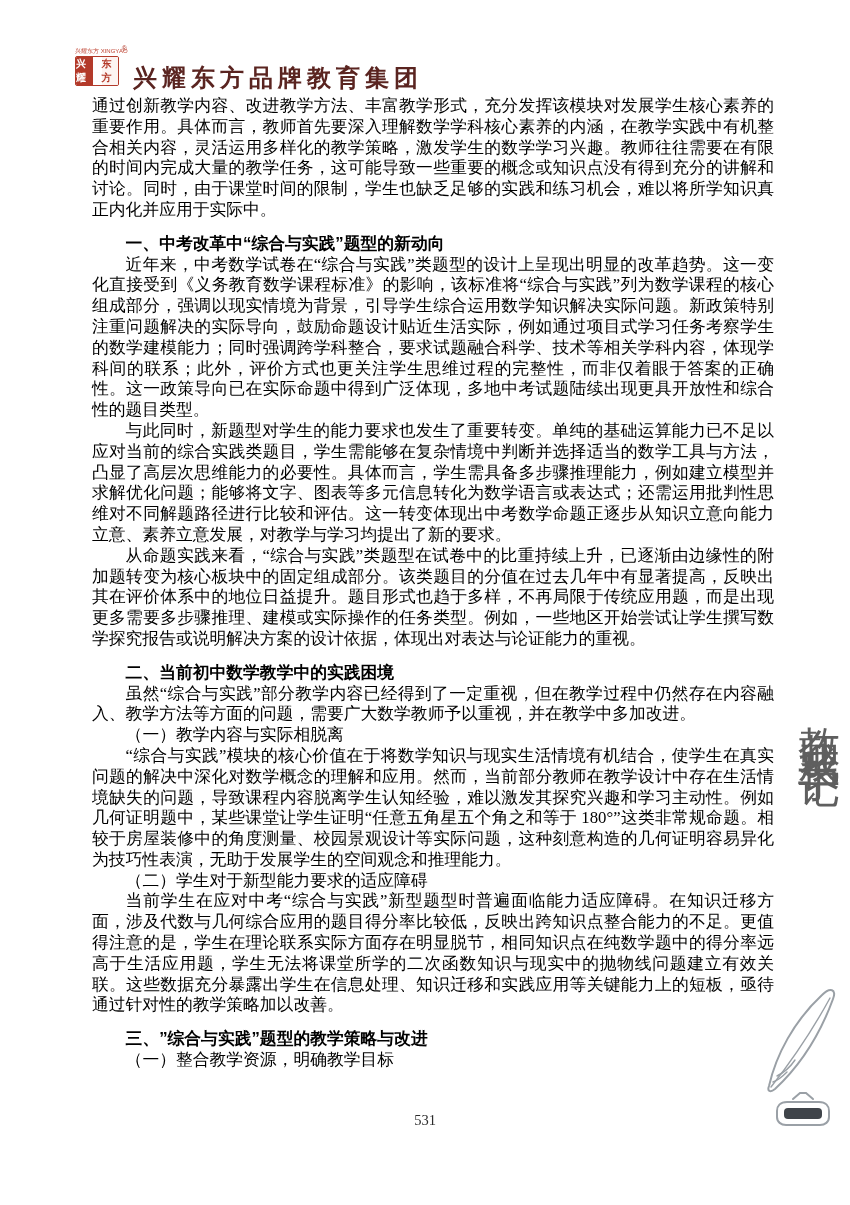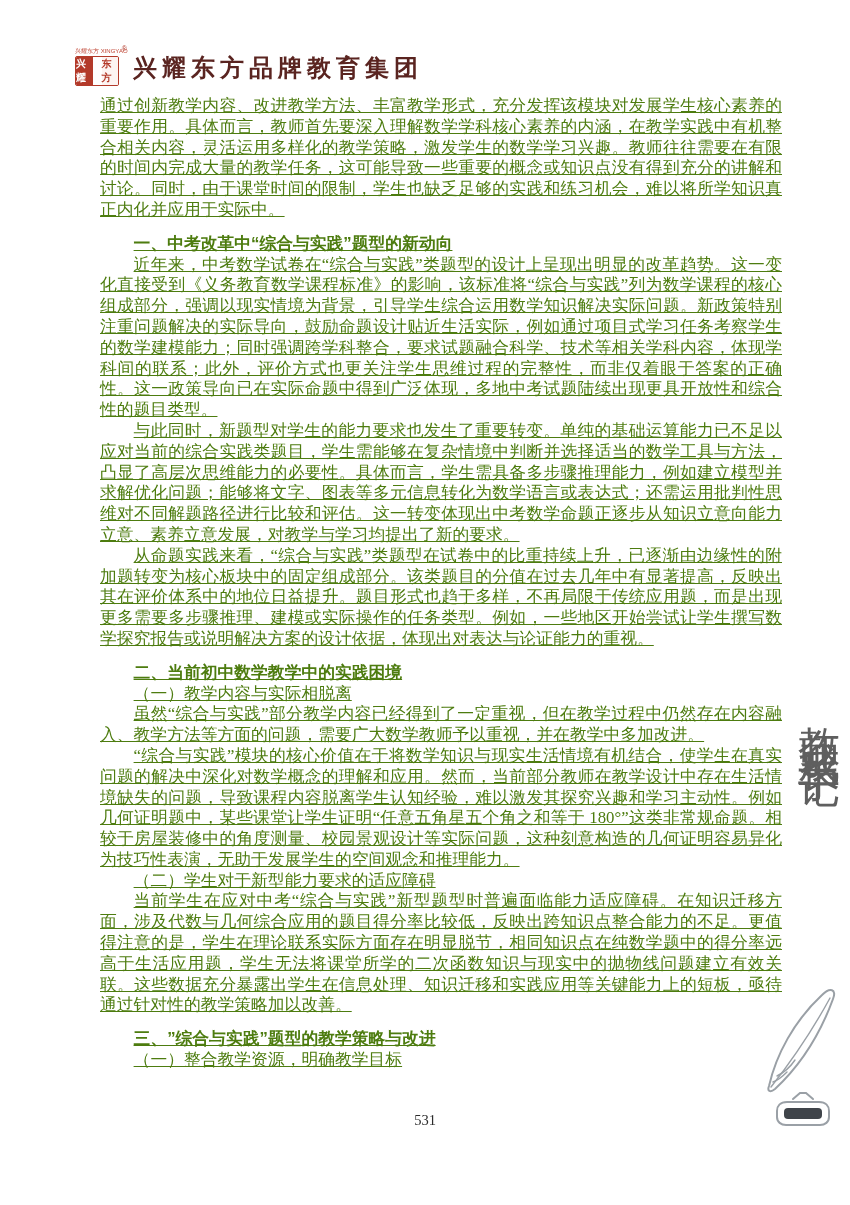--- a/index.html
+++ b/index.html
@@ -32,7 +32,7 @@
   .reg { position:absolute; top:-3px; right:-4px; font-size:7px; color:#b33a2a;
          font-family:"Liberation Sans", sans-serif; }
   .brand {
-    position:absolute; left:58px; top:6px;
+    position:absolute; left:58px; top:16px;
     font-weight:bold; font-size:24px; color:#5a2420; letter-spacing:5px;
     white-space:nowrap;
   }

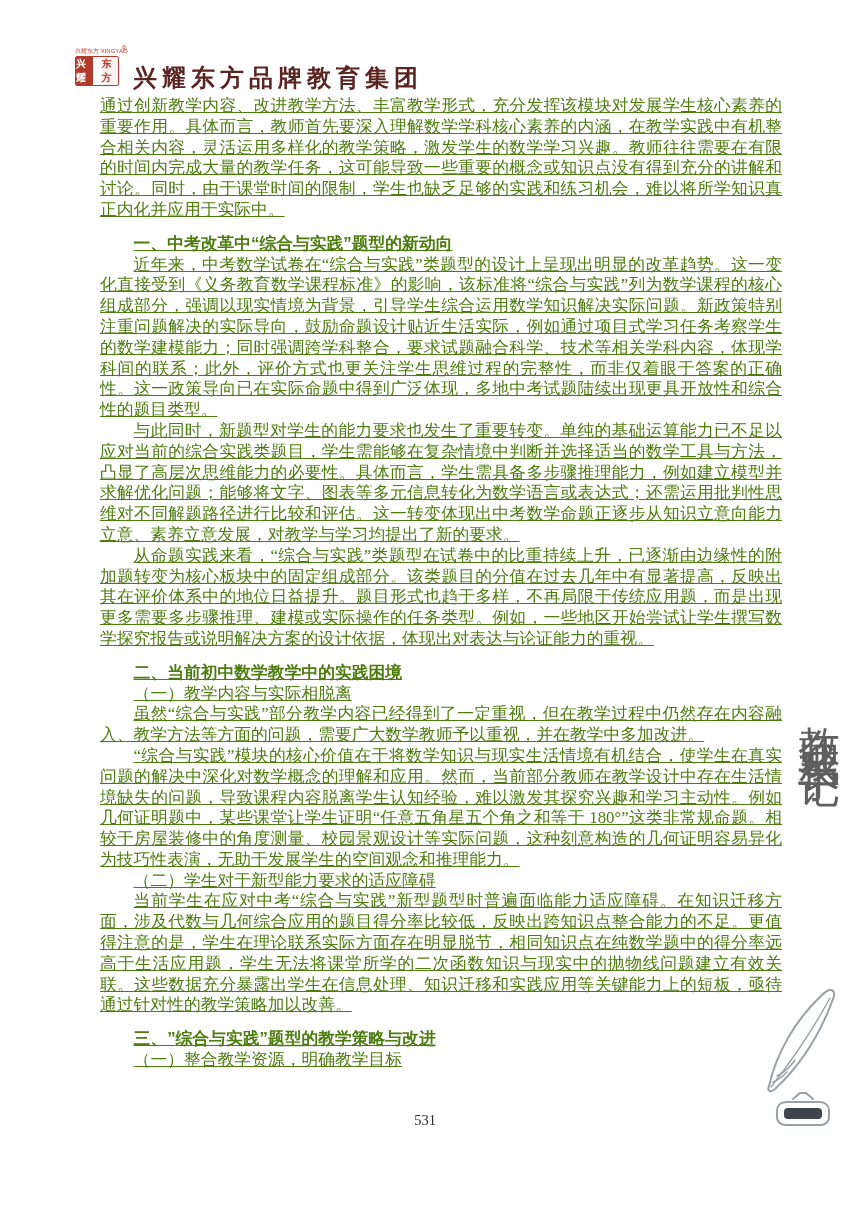--- a/index.html
+++ b/index.html
@@ -44,10 +44,9 @@
 
   
   .content {
-    position:absolute; left:100px; top:96px; width:682px;
-    font-size:16.8px; line-height:20.8px; color:#4d7c0f;
+    position:absolute; left:92px; top:96px; width:682px;
+    font-size:16.8px; line-height:20.8px; color:#000000;
     text-align:justify;
-    text-decoration:underline;
   }
   .content p { margin:0; text-indent:2em; }
   .content p.noindent { text-indent:0; }

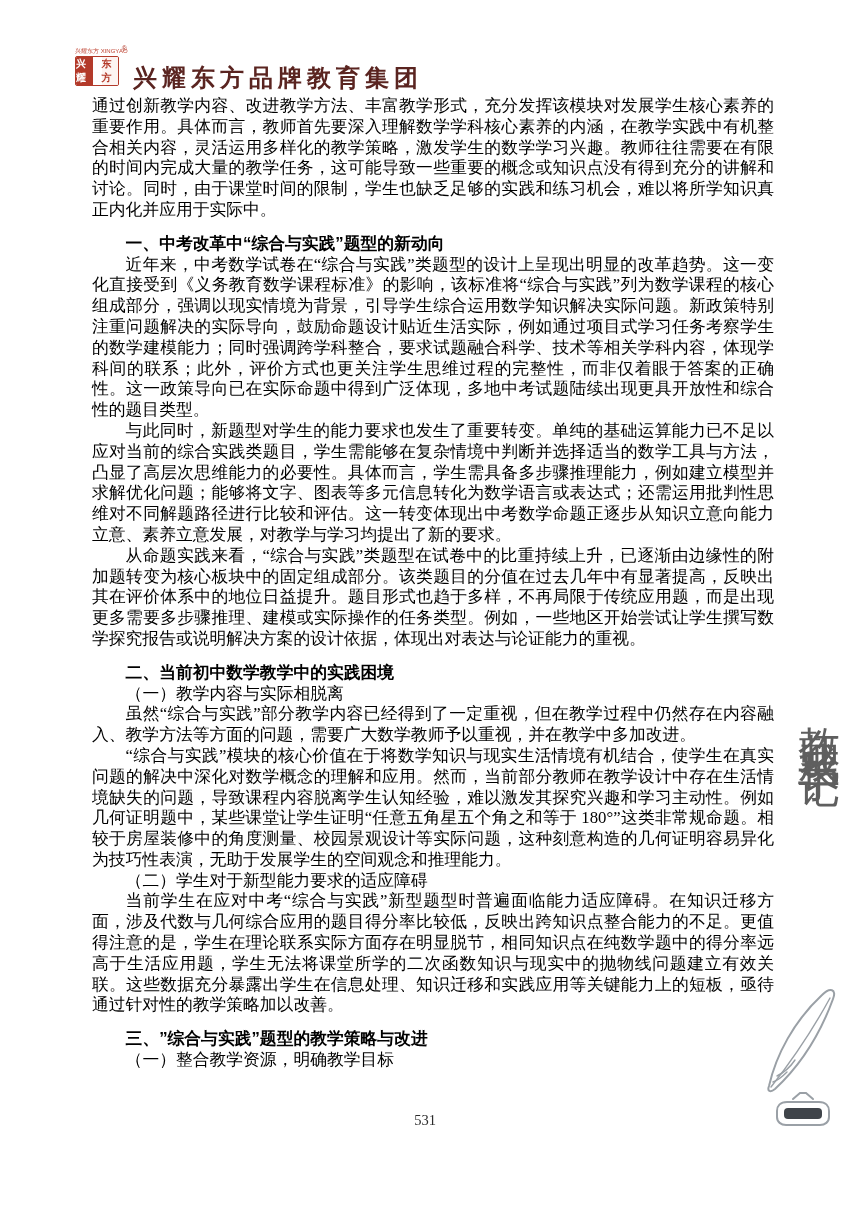--- a/index.html
+++ b/index.html
@@ -96,8 +96,8 @@
     <p>与此同时，新题型对学生的能力要求也发生了重要转变。单纯的基础运算能力已不足以应对当前的综合实践类题目，学生需能够在复杂情境中判断并选择适当的数学工具与方法，凸显了高层次思维能力的必要性。具体而言，学生需具备多步骤推理能力，例如建立模型并求解优化问题；能够将文字、图表等多元信息转化为数学语言或表达式；还需运用批判性思维对不同解题路径进行比较和评估。这一转变体现出中考数学命题正逐步从知识立意向能力立意、素养立意发展，对教学与学习均提出了新的要求。</p>
     <p>从命题实践来看，“综合与实践”类题型在试卷中的比重持续上升，已逐渐由边缘性的附加题转变为核心板块中的固定组成部分。该类题目的分值在过去几年中有显著提高，反映出其在评价体系中的地位日益提升。题目形式也趋于多样，不再局限于传统应用题，而是出现更多需要多步骤推理、建模或实际操作的任务类型。例如，一些地区开始尝试让学生撰写数学探究报告或说明解决方案的设计依据，体现出对表达与论证能力的重视。</p>
     <p class="heading">二、当前初中数学教学中的实践困境</p>
+    <p>虽然“综合与实践”部分教学内容已经得到了一定重视，但在教学过程中仍然存在内容融入、教学方法等方面的问题，需要广大数学教师予以重视，并在教学中多加改进。</p>
     <p>（一）教学内容与实际相脱离</p>
-    <p>虽然“综合与实践”部分教学内容已经得到了一定重视，但在教学过程中仍然存在内容融入、教学方法等方面的问题，需要广大数学教师予以重视，并在教学中多加改进。</p>
     <p>“综合与实践”模块的核心价值在于将数学知识与现实生活情境有机结合，使学生在真实问题的解决中深化对数学概念的理解和应用。然而，当前部分教师在教学设计中存在生活情境缺失的问题，导致课程内容脱离学生认知经验，难以激发其探究兴趣和学习主动性。例如几何证明题中，某些课堂让学生证明“任意五角星五个角之和等于 180°”这类非常规命题。相较于房屋装修中的角度测量、校园景观设计等实际问题，这种刻意构造的几何证明容易异化为技巧性表演，无助于发展学生的空间观念和推理能力。</p>
     <p>（二）学生对于新型能力要求的适应障碍</p>
     <p>当前学生在应对中考“综合与实践”新型题型时普遍面临能力适应障碍。在知识迁移方面，涉及代数与几何综合应用的题目得分率比较低，反映出跨知识点整合能力的不足。更值得注意的是，学生在理论联系实际方面存在明显脱节，相同知识点在纯数学题中的得分率远高于生活应用题，学生无法将课堂所学的二次函数知识与现实中的抛物线问题建立有效关联。这些数据充分暴露出学生在信息处理、知识迁移和实践应用等关键能力上的短板，亟待通过针对性的教学策略加以改善。</p>

